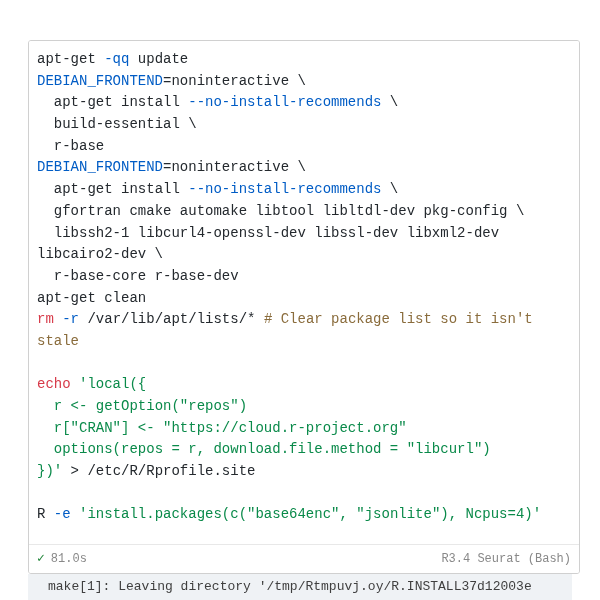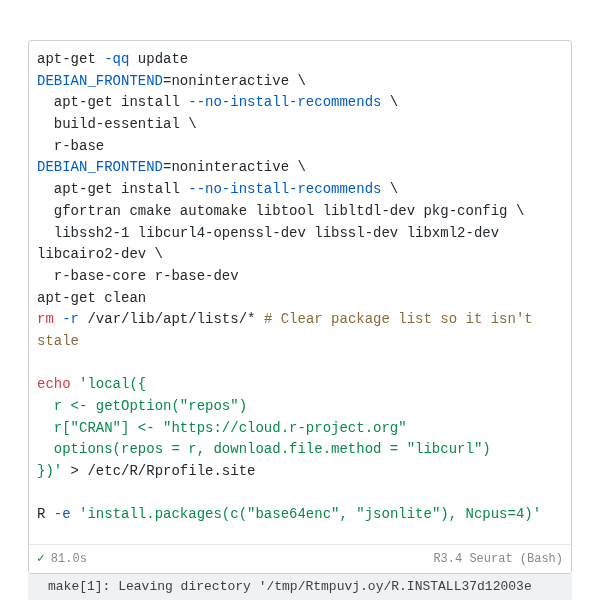--- a/index.html
+++ b/index.html
@@ -14,7 +14,7 @@
   .cell {
     border: 1px solid #d0d0d0;
     border-radius: 3px;
-    margin: 40px 28px 0 28px;
+    margin: 40px 20px 0 28px;
     overflow: hidden;
   }
   .code-area {

